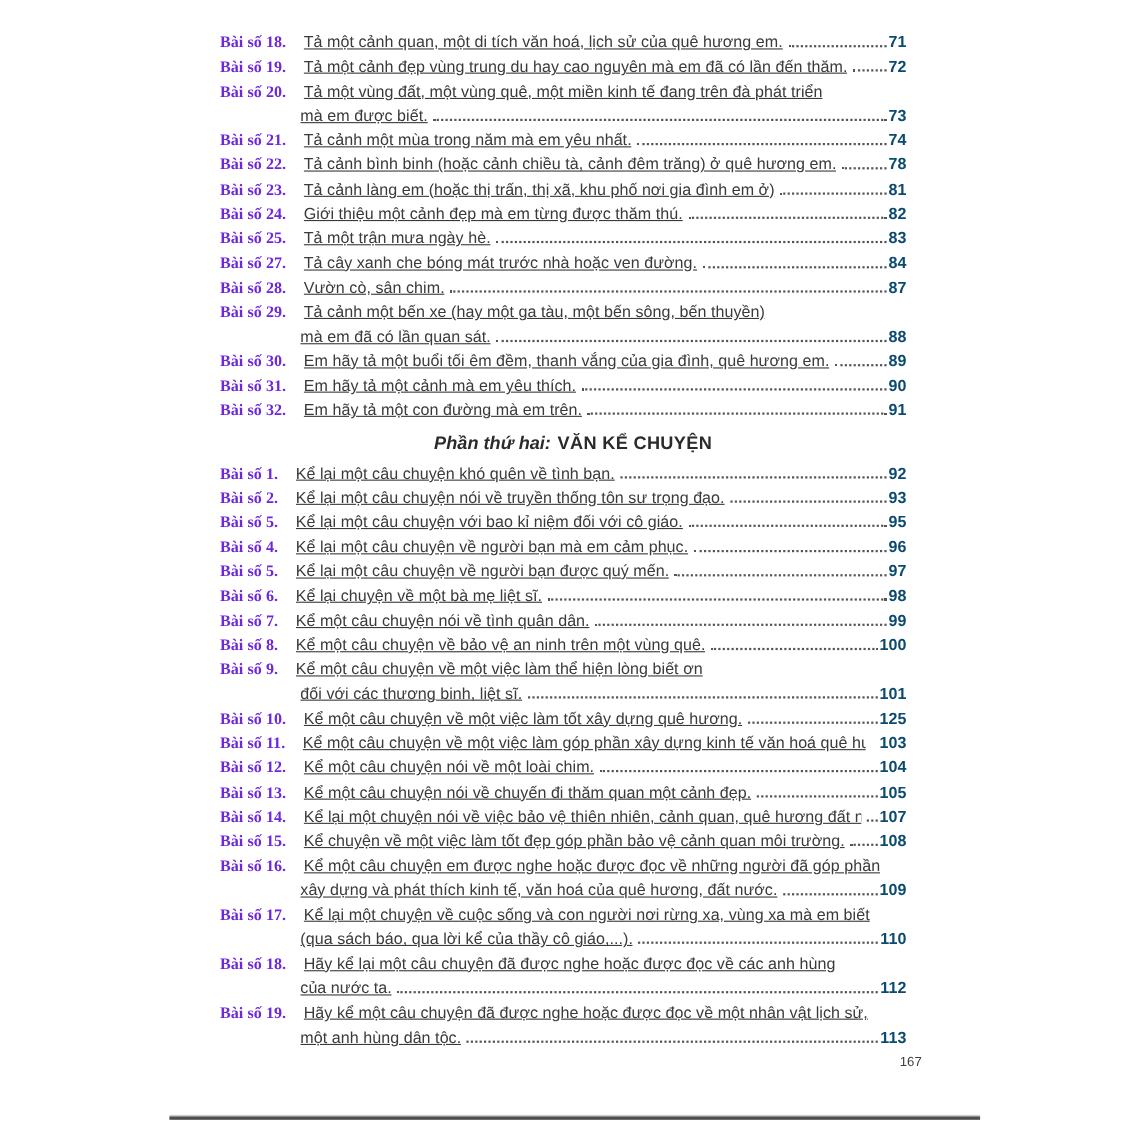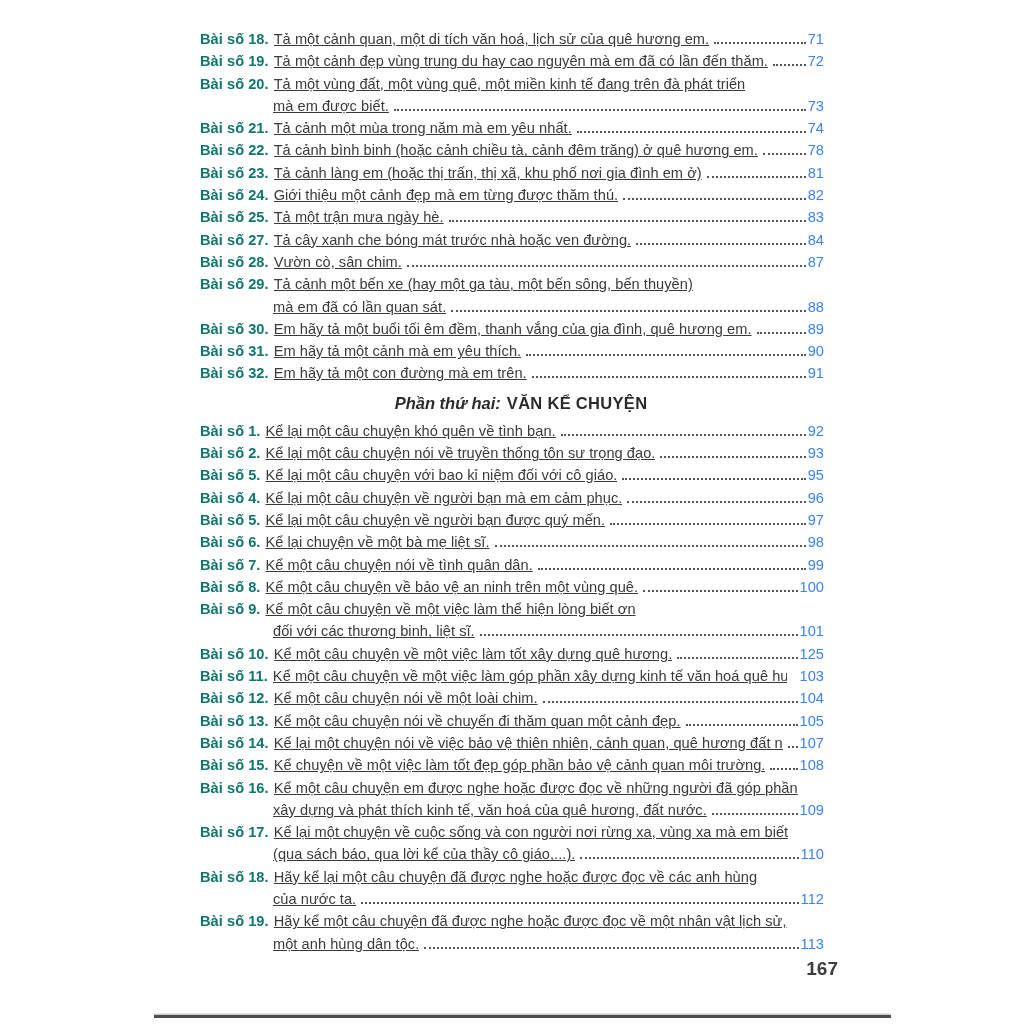--- a/index.html
+++ b/index.html
@@ -32,9 +32,10 @@
   .row.cont{ padding-left:73px; }
   .lbl{
     font-weight:bold;
-    color:#0f766e;
-    margin-right:5px;
+    color:#6d28d9;
+    margin-right:16px;
     flex:0 0 auto;
+    font-family:Liberation Serif, serif;
   }
   .txt{ flex:0 1 auto; overflow:hidden;text-decoration:underline; }
   .leader{

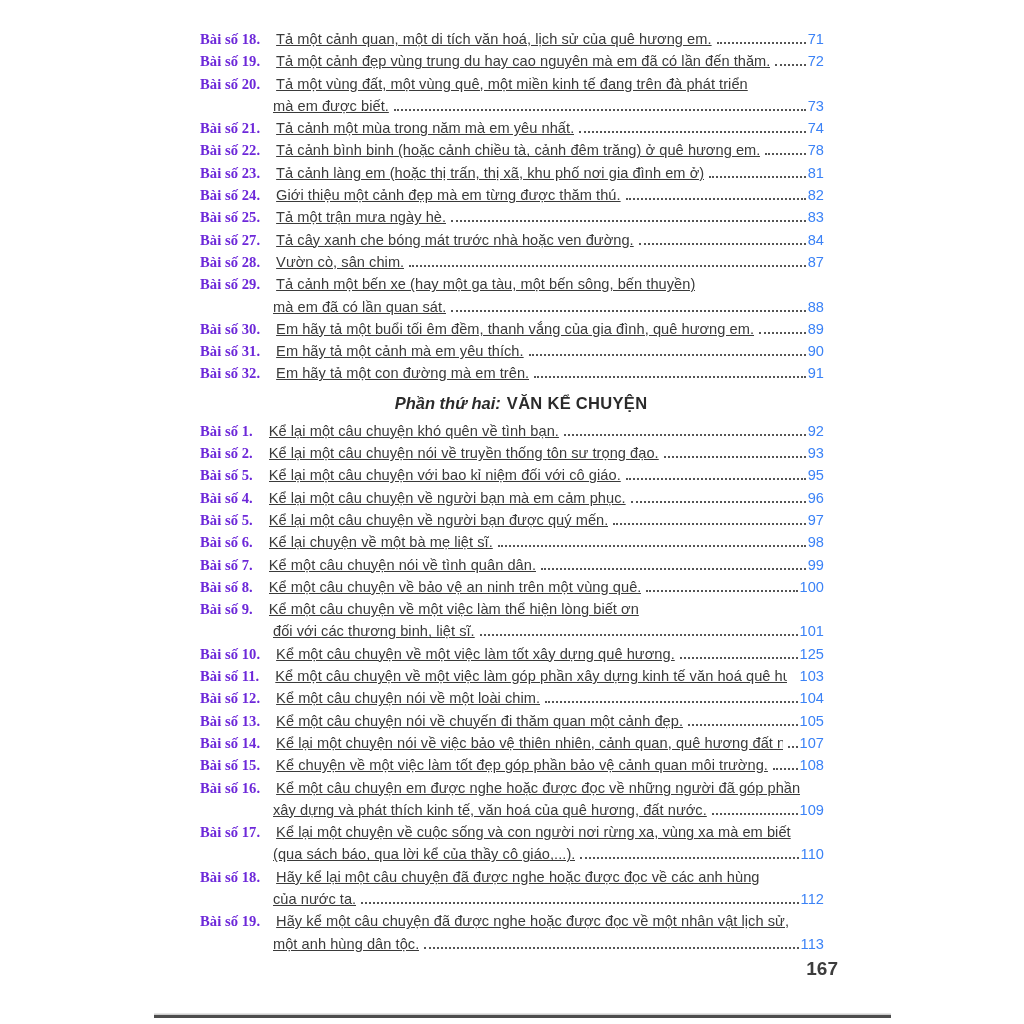--- a/index.html
+++ b/index.html
@@ -46,7 +46,7 @@
     margin:0 2px 0 5px;
   }
   .leader.nodots{ border-bottom:none; min-width:6px; }
-  .pg{ flex:0 0 auto; color:#3b82f6; }
+  .pg{ flex:0 0 auto; color:#0c4a6e;font-weight:bold; }
   .section-header{
     text-align:center;
     height:22px;

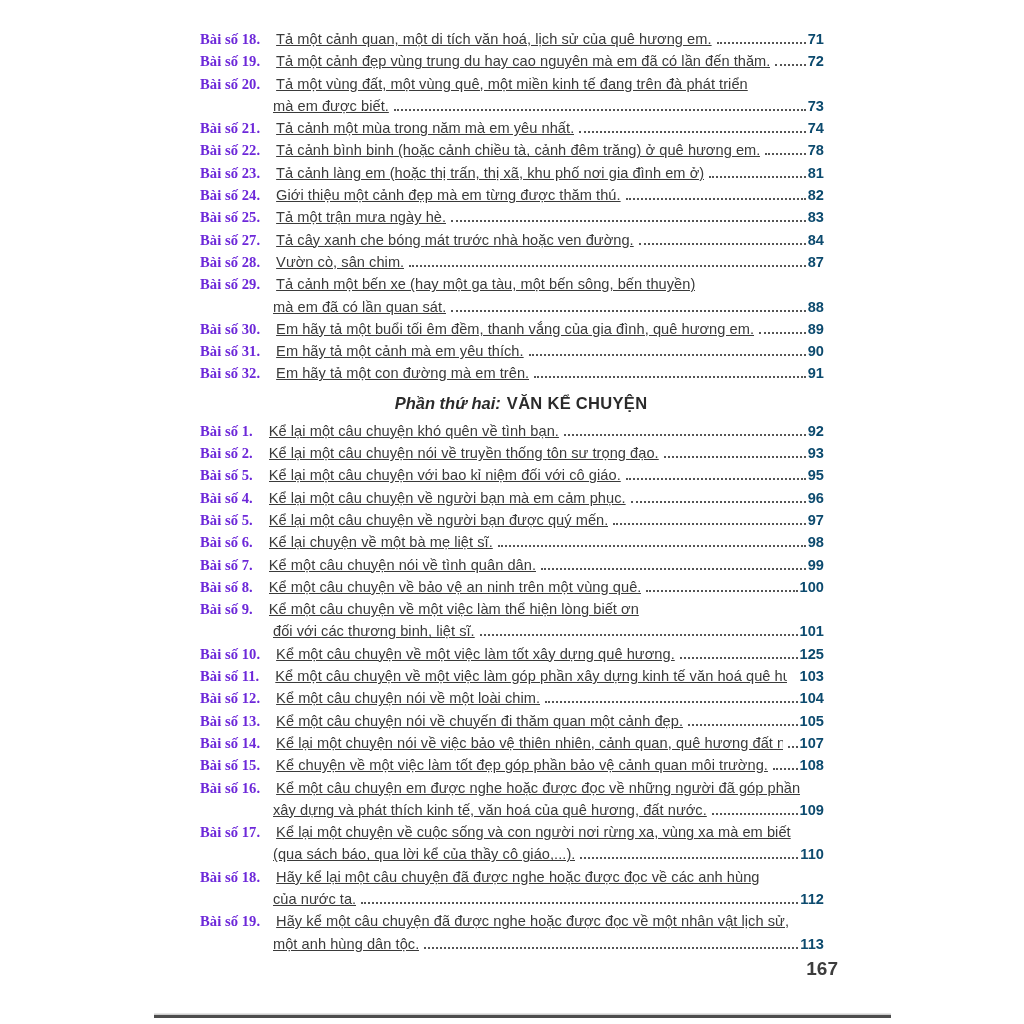--- a/index.html
+++ b/index.html
@@ -62,8 +62,8 @@
     margin-top:3px;
     margin-right:186px;
     text-align:right;
-    font-size:19px;
-    font-weight:700;
+    font-size:12px;
+    font-weight:400;
     color:#3d3d3d;
   }
   .bottom-rule{

